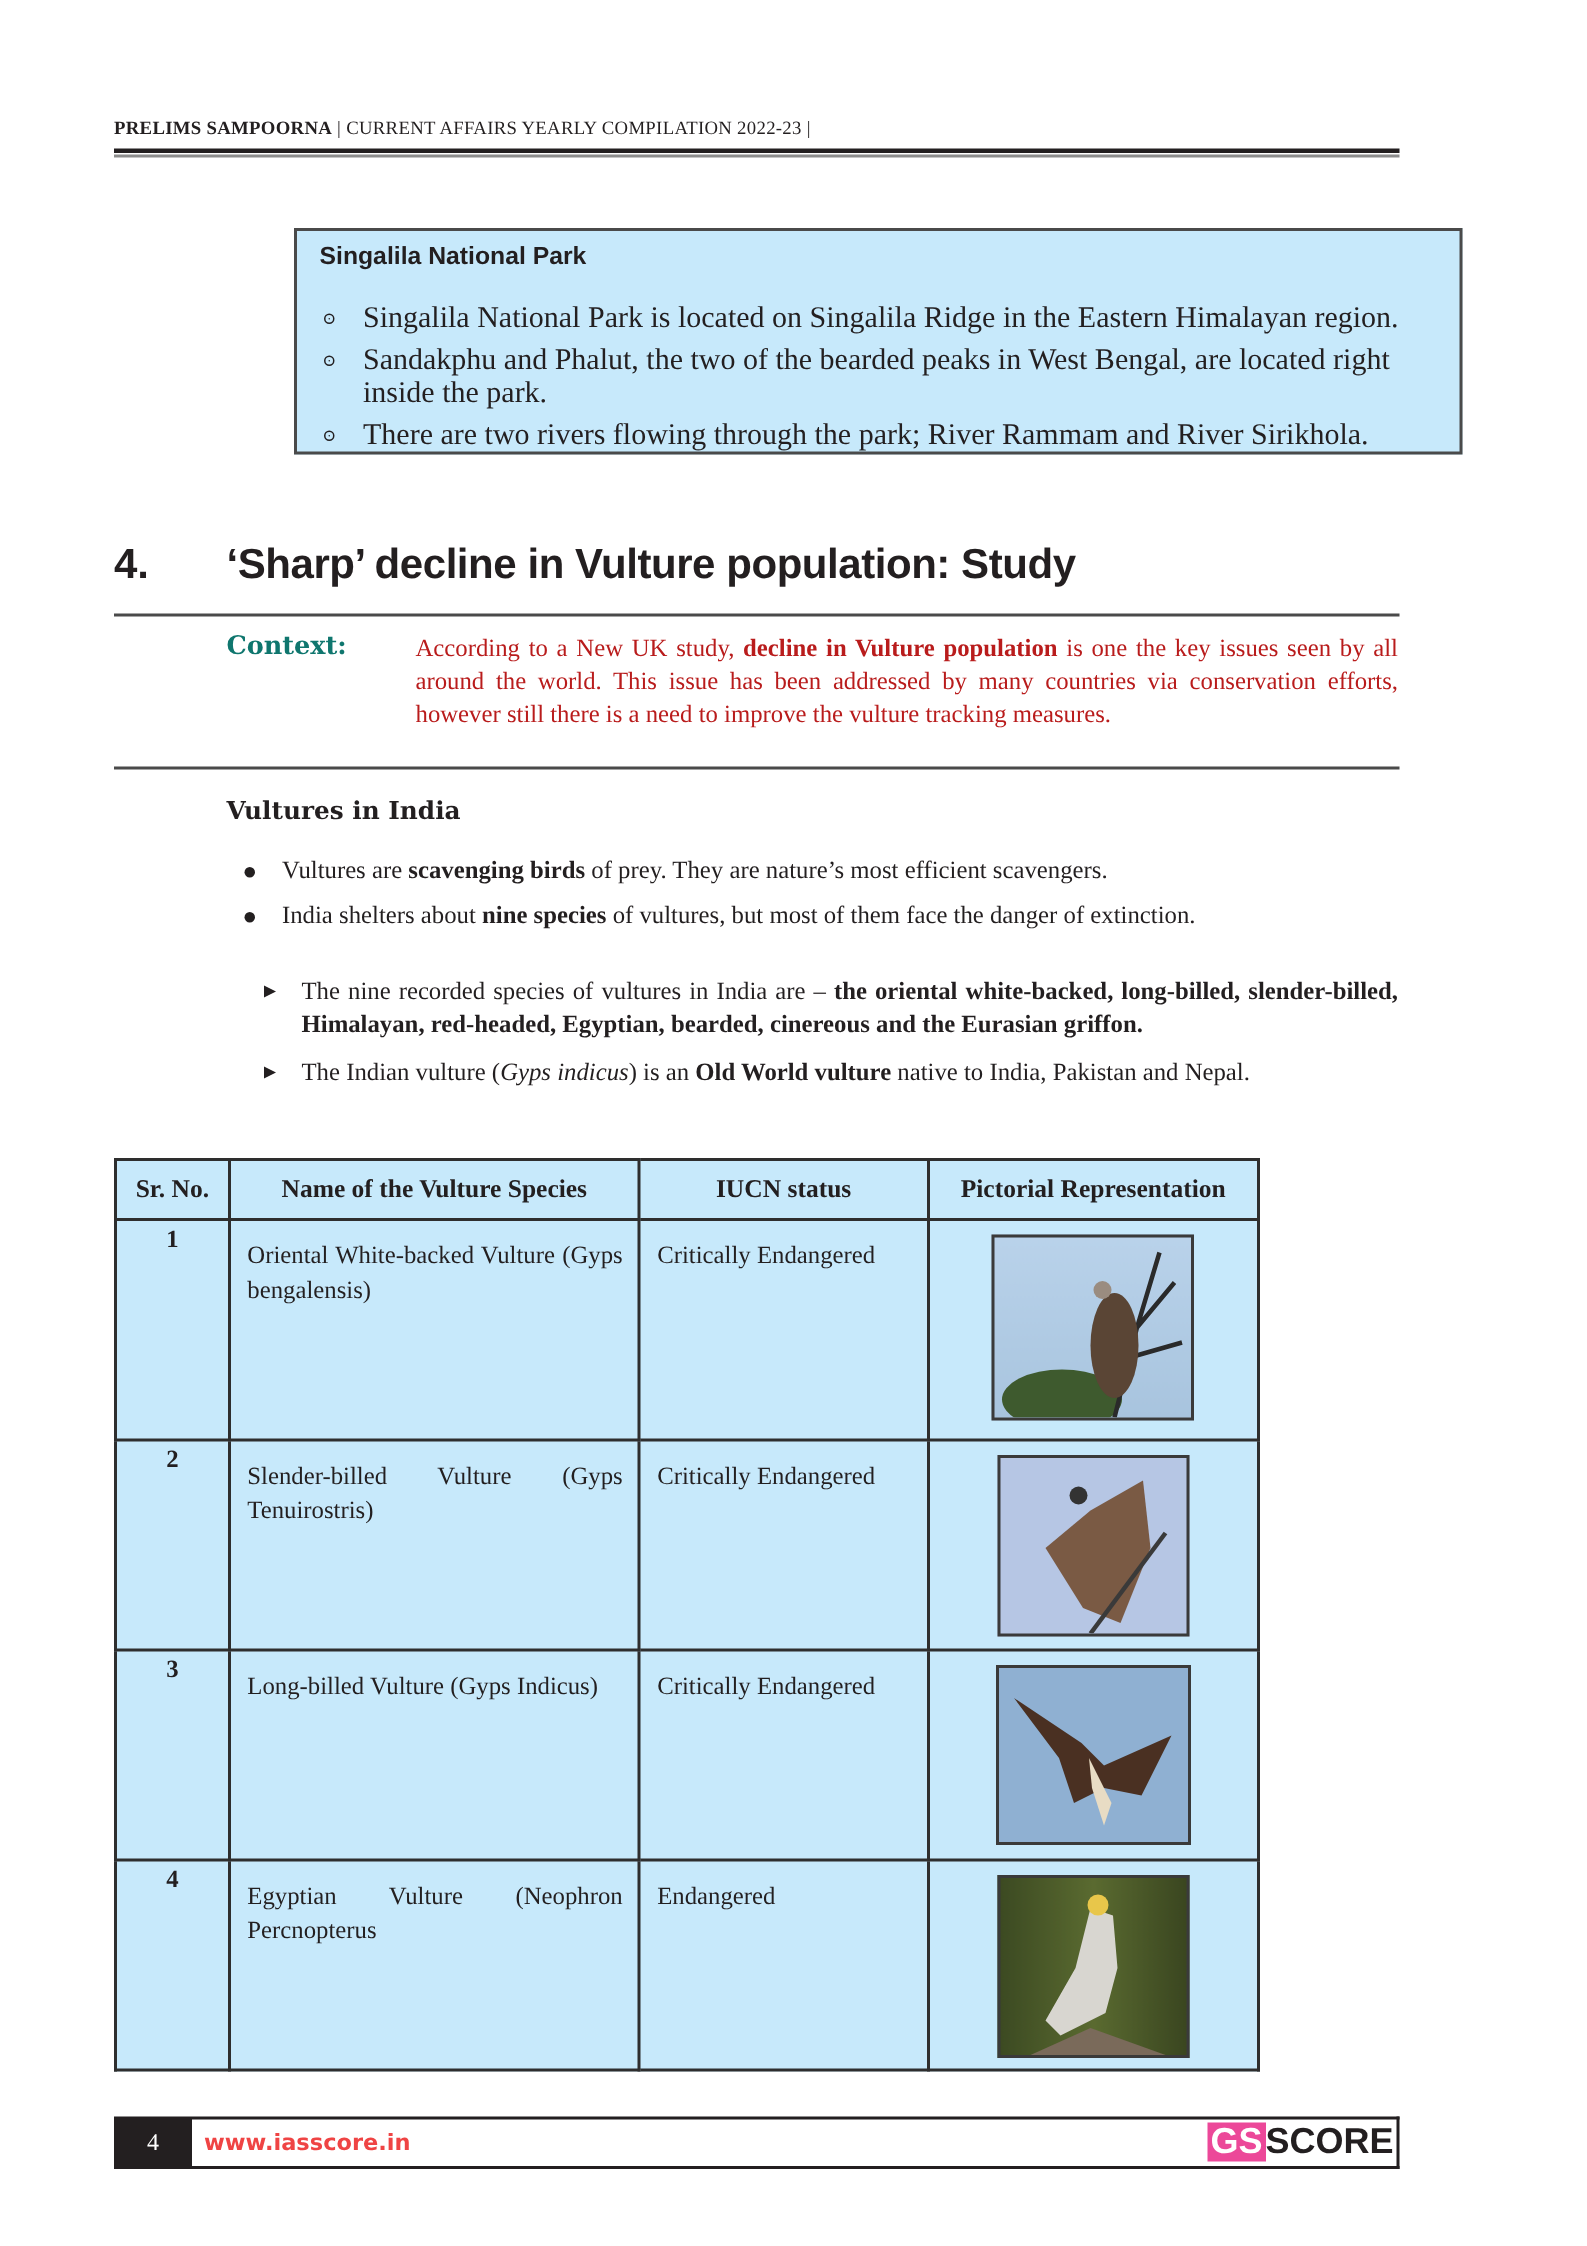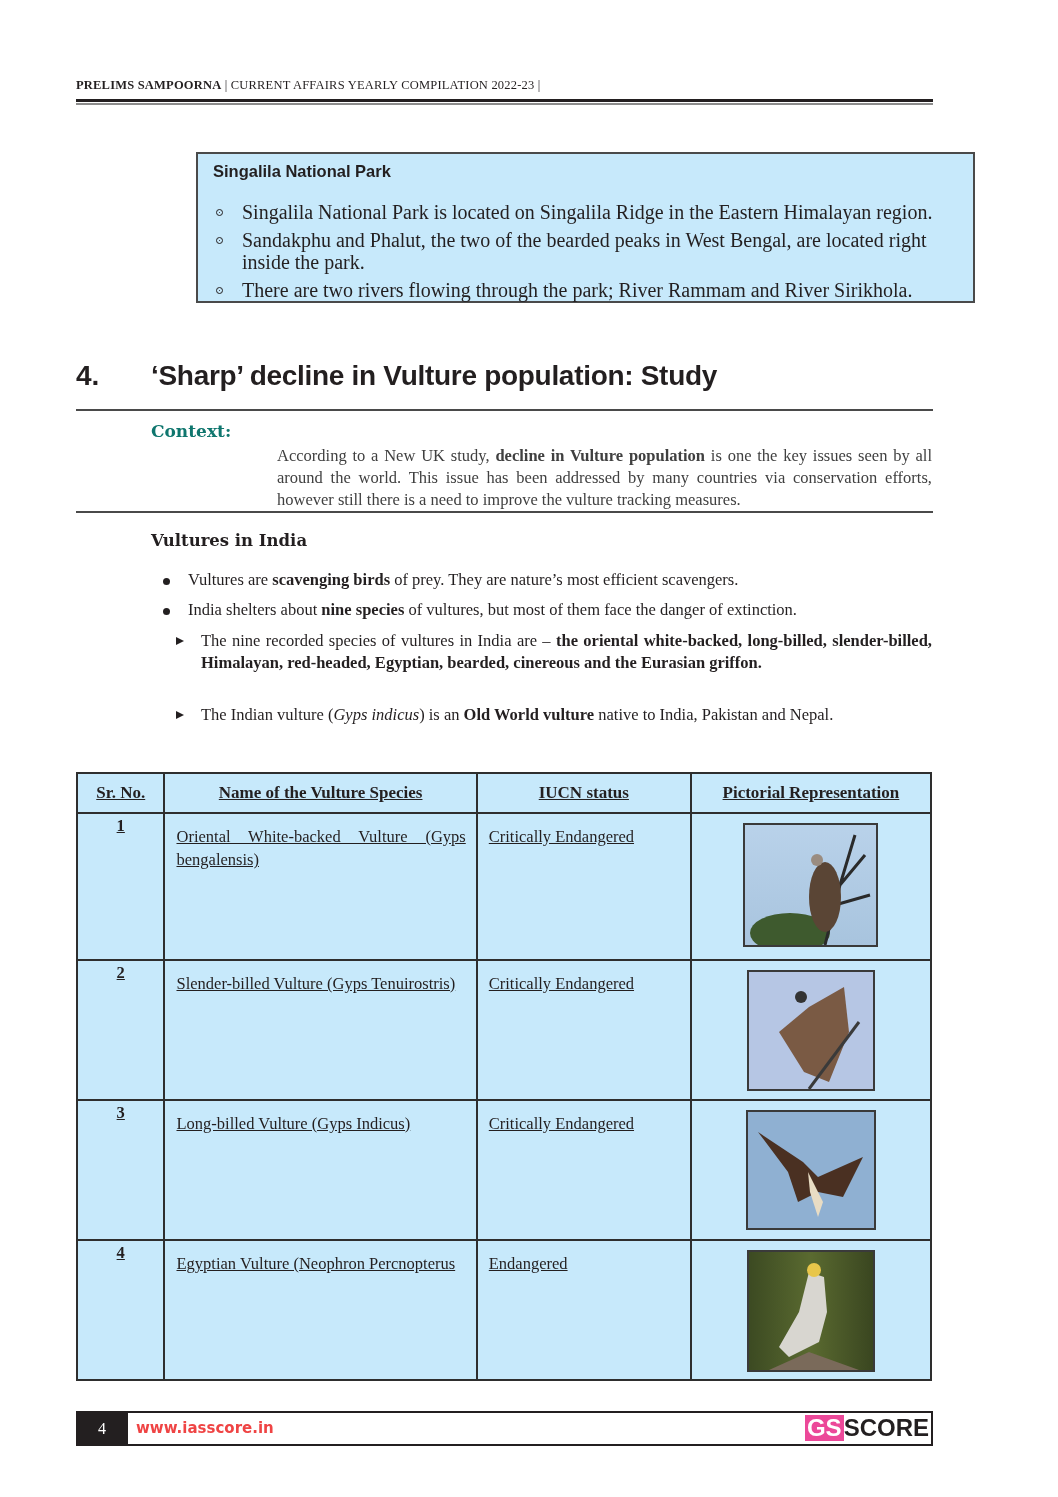--- a/index.html
+++ b/index.html
@@ -31,7 +31,7 @@
   .ctx-label { position: absolute; left: 151px; top: 421px; font-family: "DejaVu Serif", serif; font-size: 17px;
                font-weight: bold; color: #0f766e; }
   .ctx-text { position: absolute; left: 277px; top: 421px; width: 655px; font-size: 16.5px; line-height: 22px;
-              text-align: justify; color: #404040; margin-top: 24px; }
+              text-align: justify; color: #b91c1c; }
 
   .sub-head { position: absolute; left: 151px; top: 531px; font-family: "DejaVu Serif", serif; font-size: 16.5px;
               font-weight: bold; color: #231f20; }

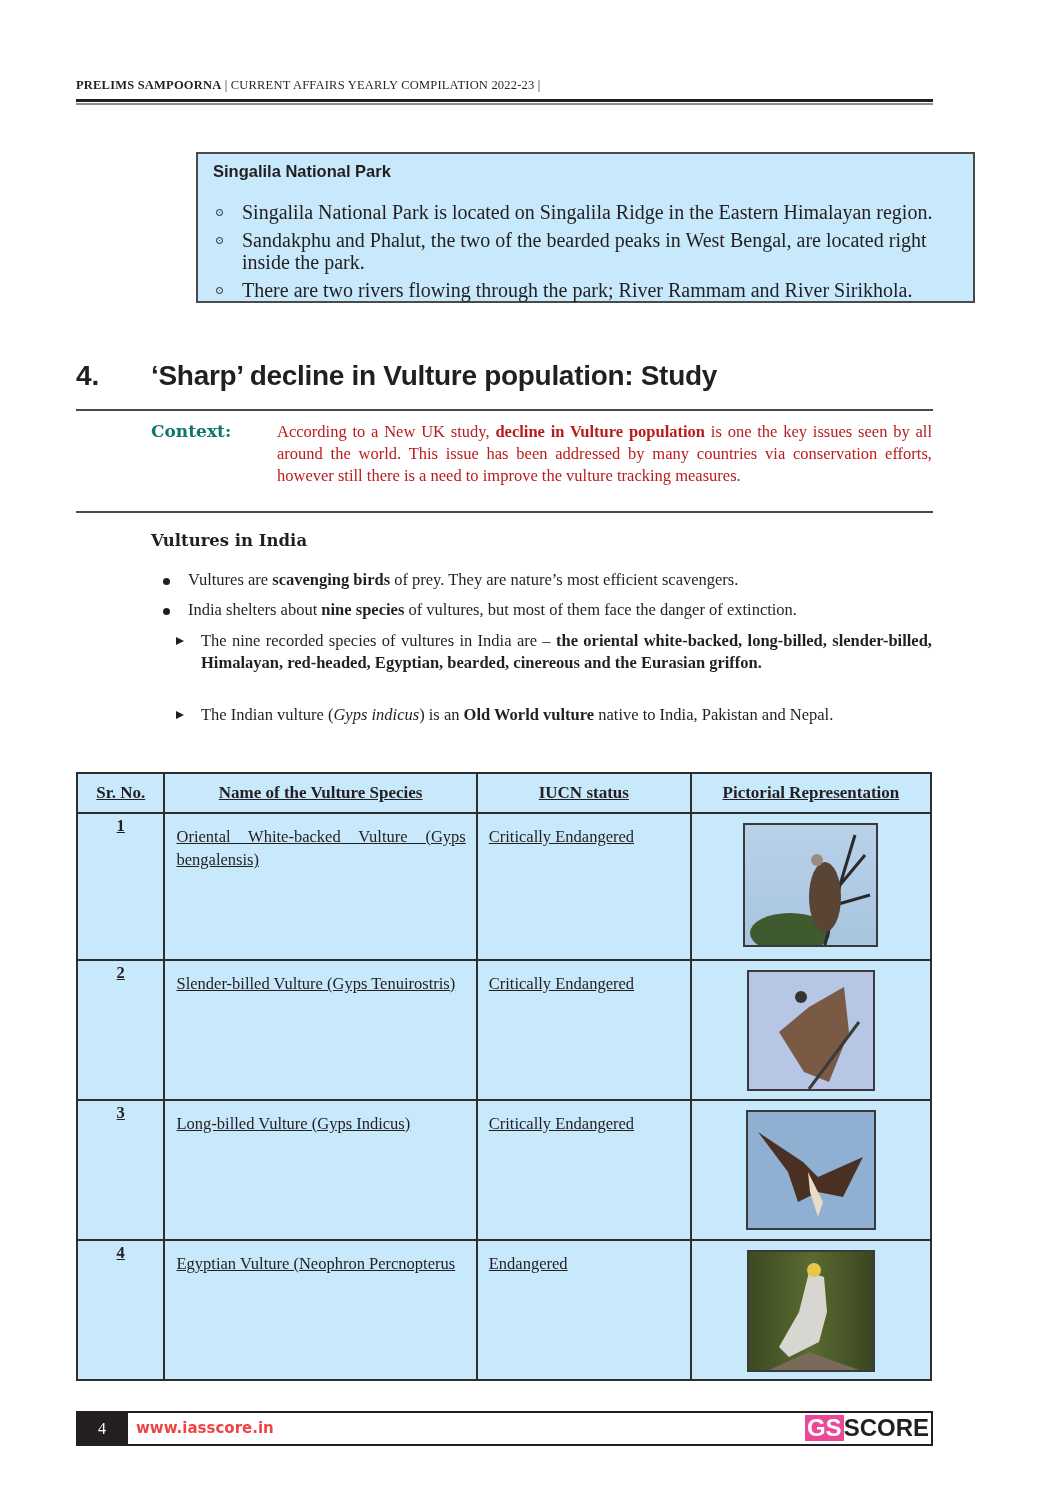--- a/index.html
+++ b/index.html
@@ -106,7 +106,7 @@
     <span class="txt"><span>India shelters about </span><b>nine species</b><span> of vultures, but most of them face the danger of extinction.</span></span>
   </div>
 
-<div class="sub" style="top:630px;">
+<div class="sub" style="top:650px;">
     <span class="arrow"></span>
     <span class="txt"><span>The nine recorded species of vultures in India are – </span><b>the oriental white-backed, long-billed, slender-billed, Himalayan, red-headed, Egyptian, bearded, cinereous and the Eurasian griffon.</b></span>
   </div>

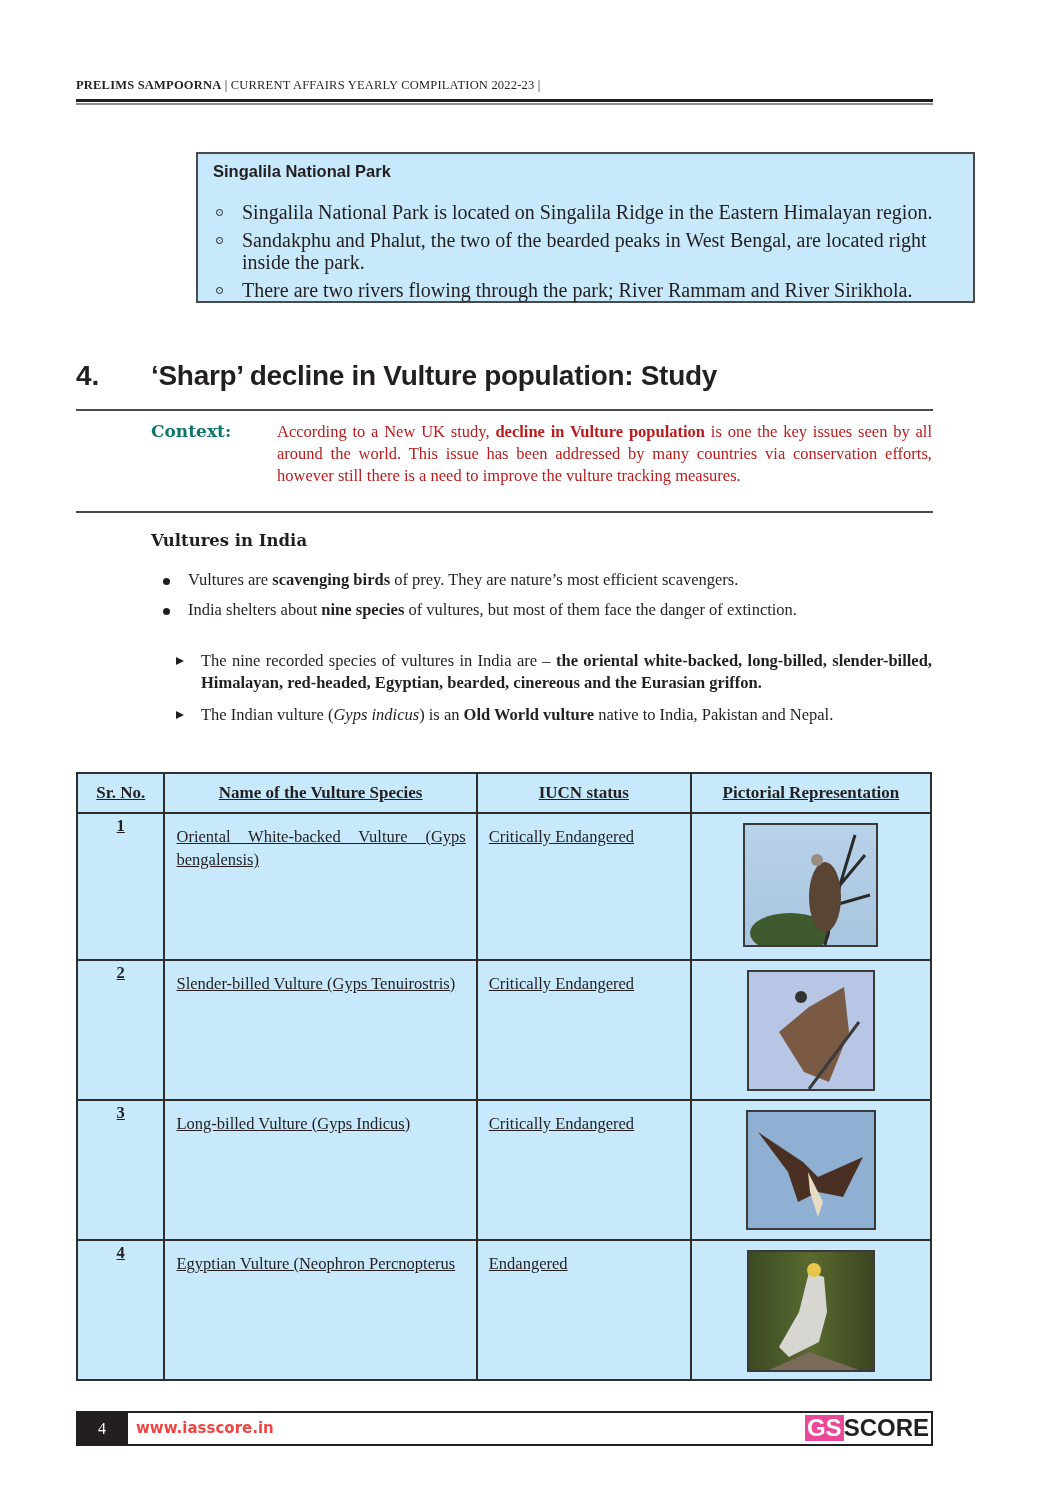--- a/index.html
+++ b/index.html
@@ -45,8 +45,8 @@
   b { font-weight: bold; }
   i { font-style: italic; }
 
-  table.vtable { position: absolute; left: 76px; top: 772px; width: 856px; border-collapse: collapse;
-                 background: #c7e9fb; font-size: 16.5px; text-decoration: underline; }
+  table.vtable { position: absolute; left: 76px; top: 772px; width: 764px; border-collapse: collapse;
+                 background: #c7e9fb; font-size: 16.5px; }
   table.vtable th, table.vtable td { border: 2px solid #2e2e2e; vertical-align: top; padding: 0; }
   table.vtable th { height: 38px; vertical-align: middle; font-weight: bold; font-size: 17px; text-align: center; }
   table.vtable td { line-height: 23px; }

